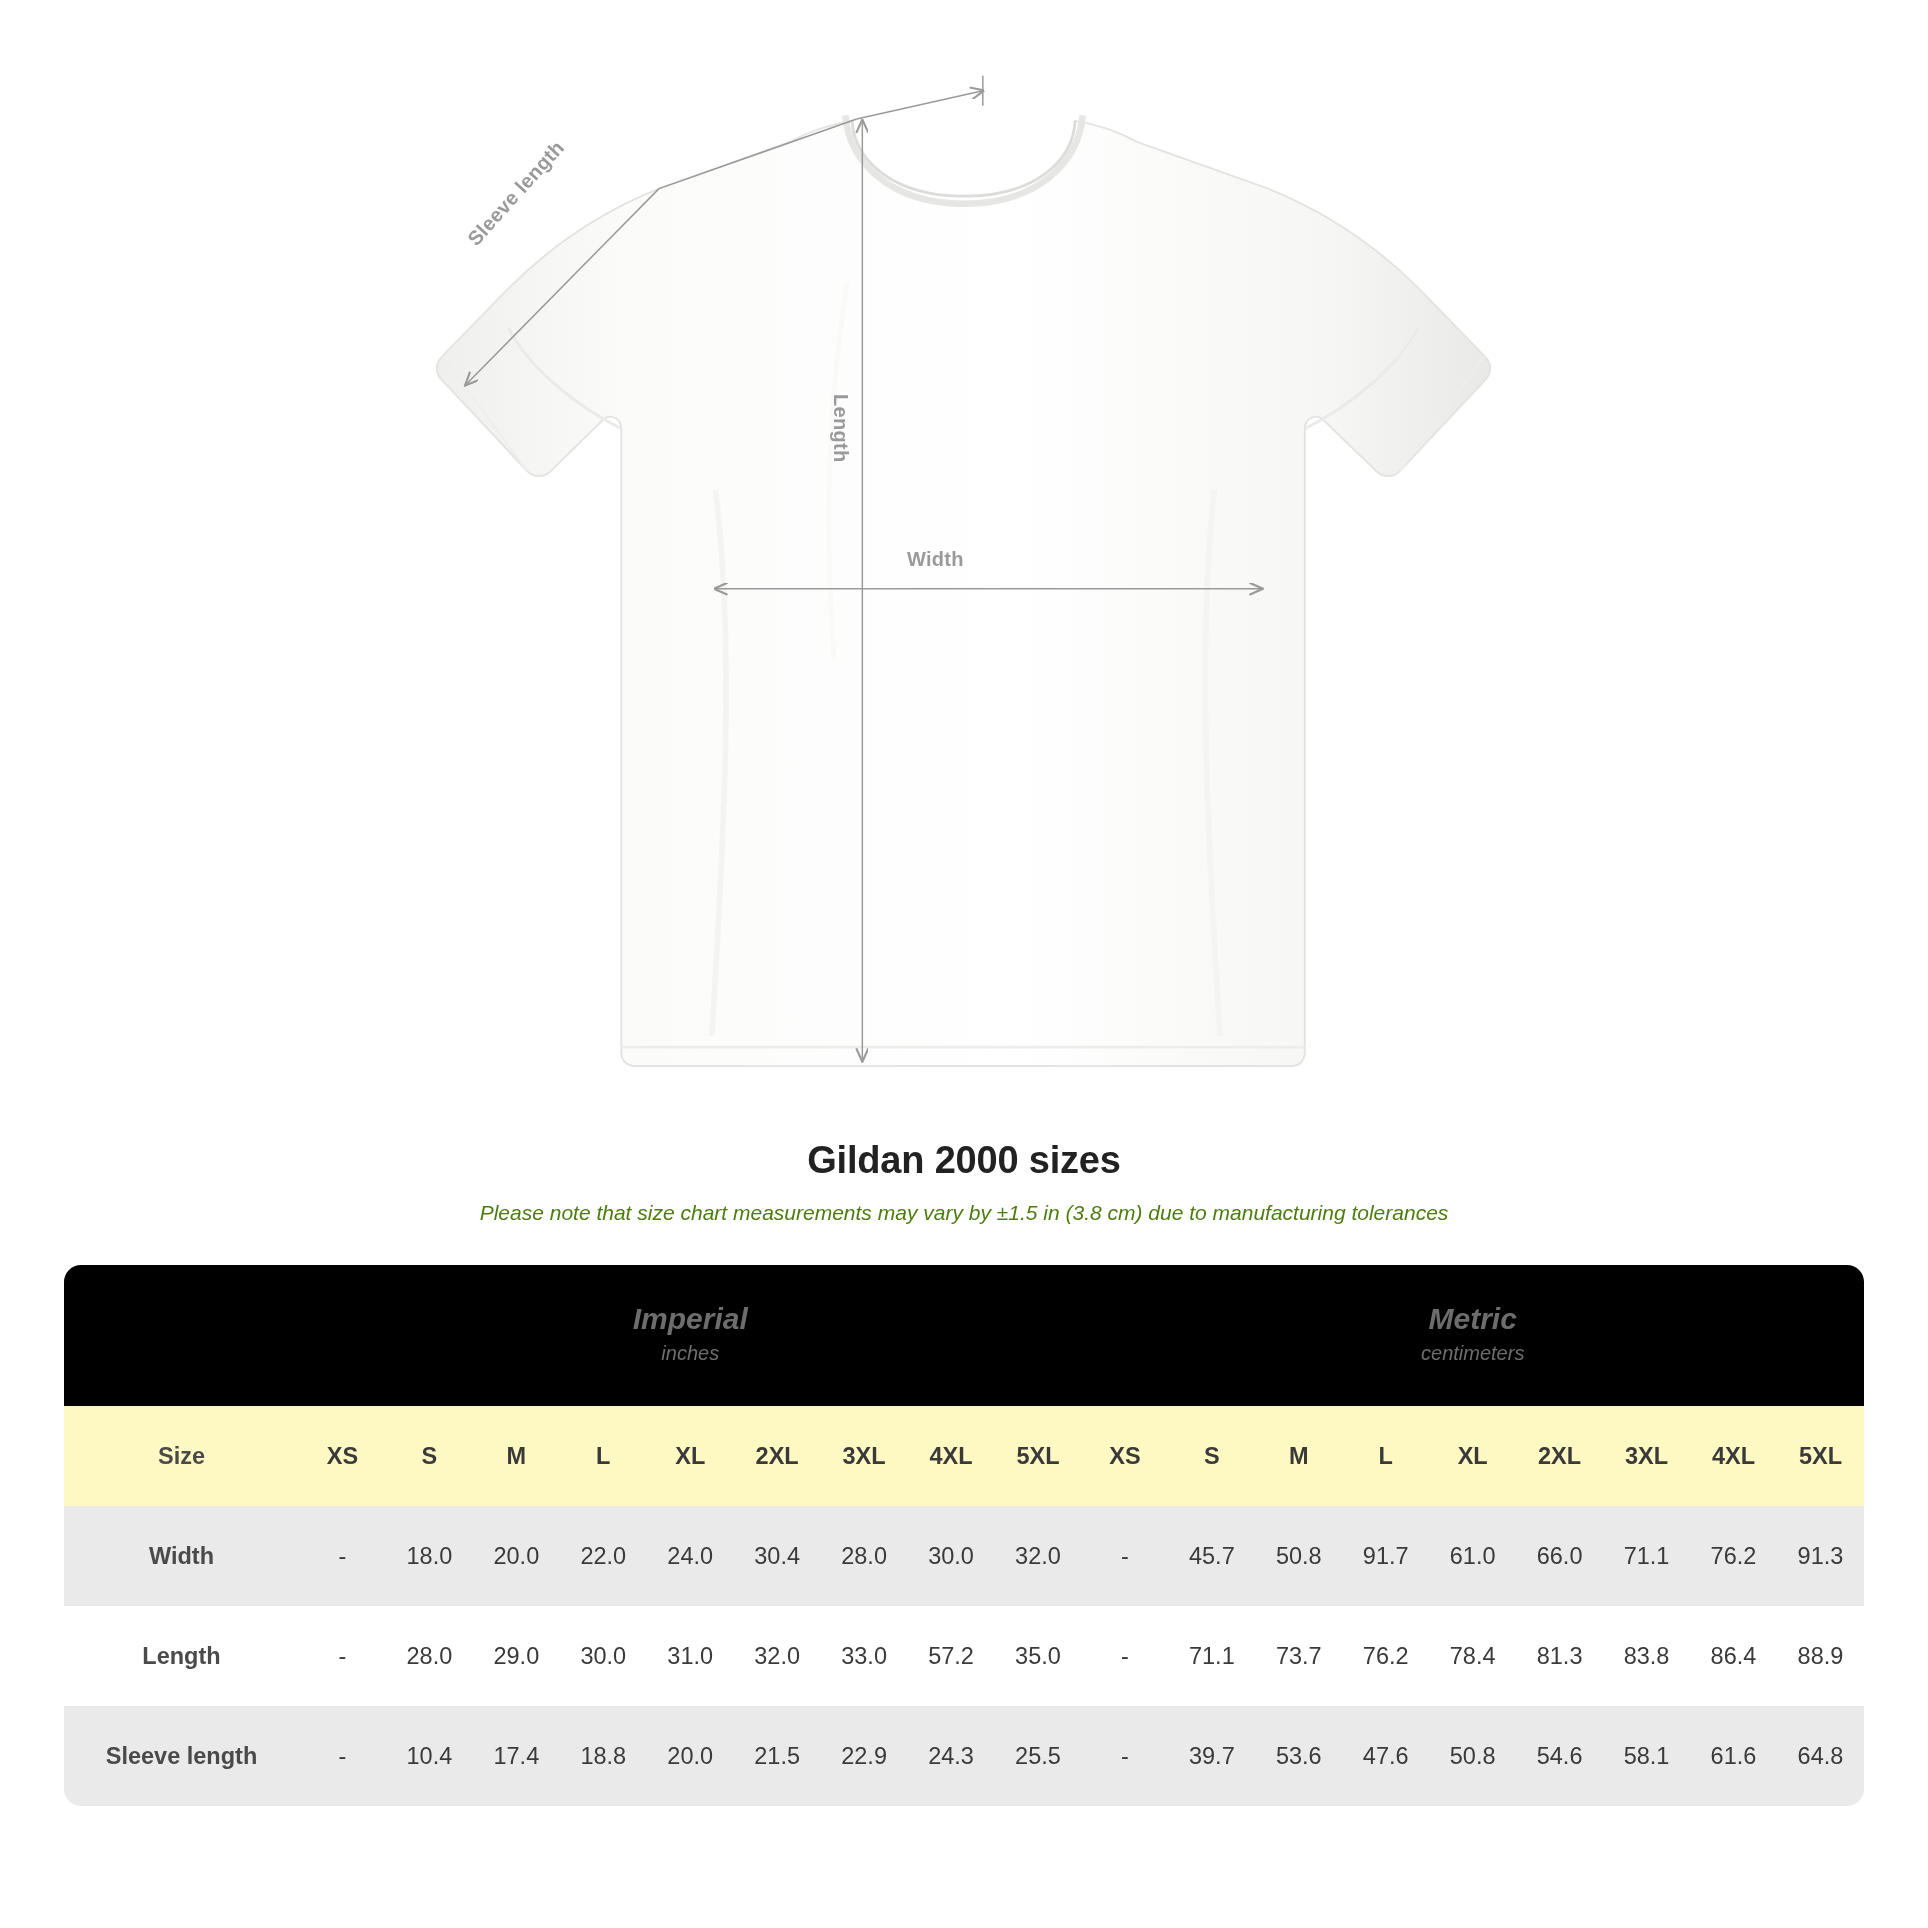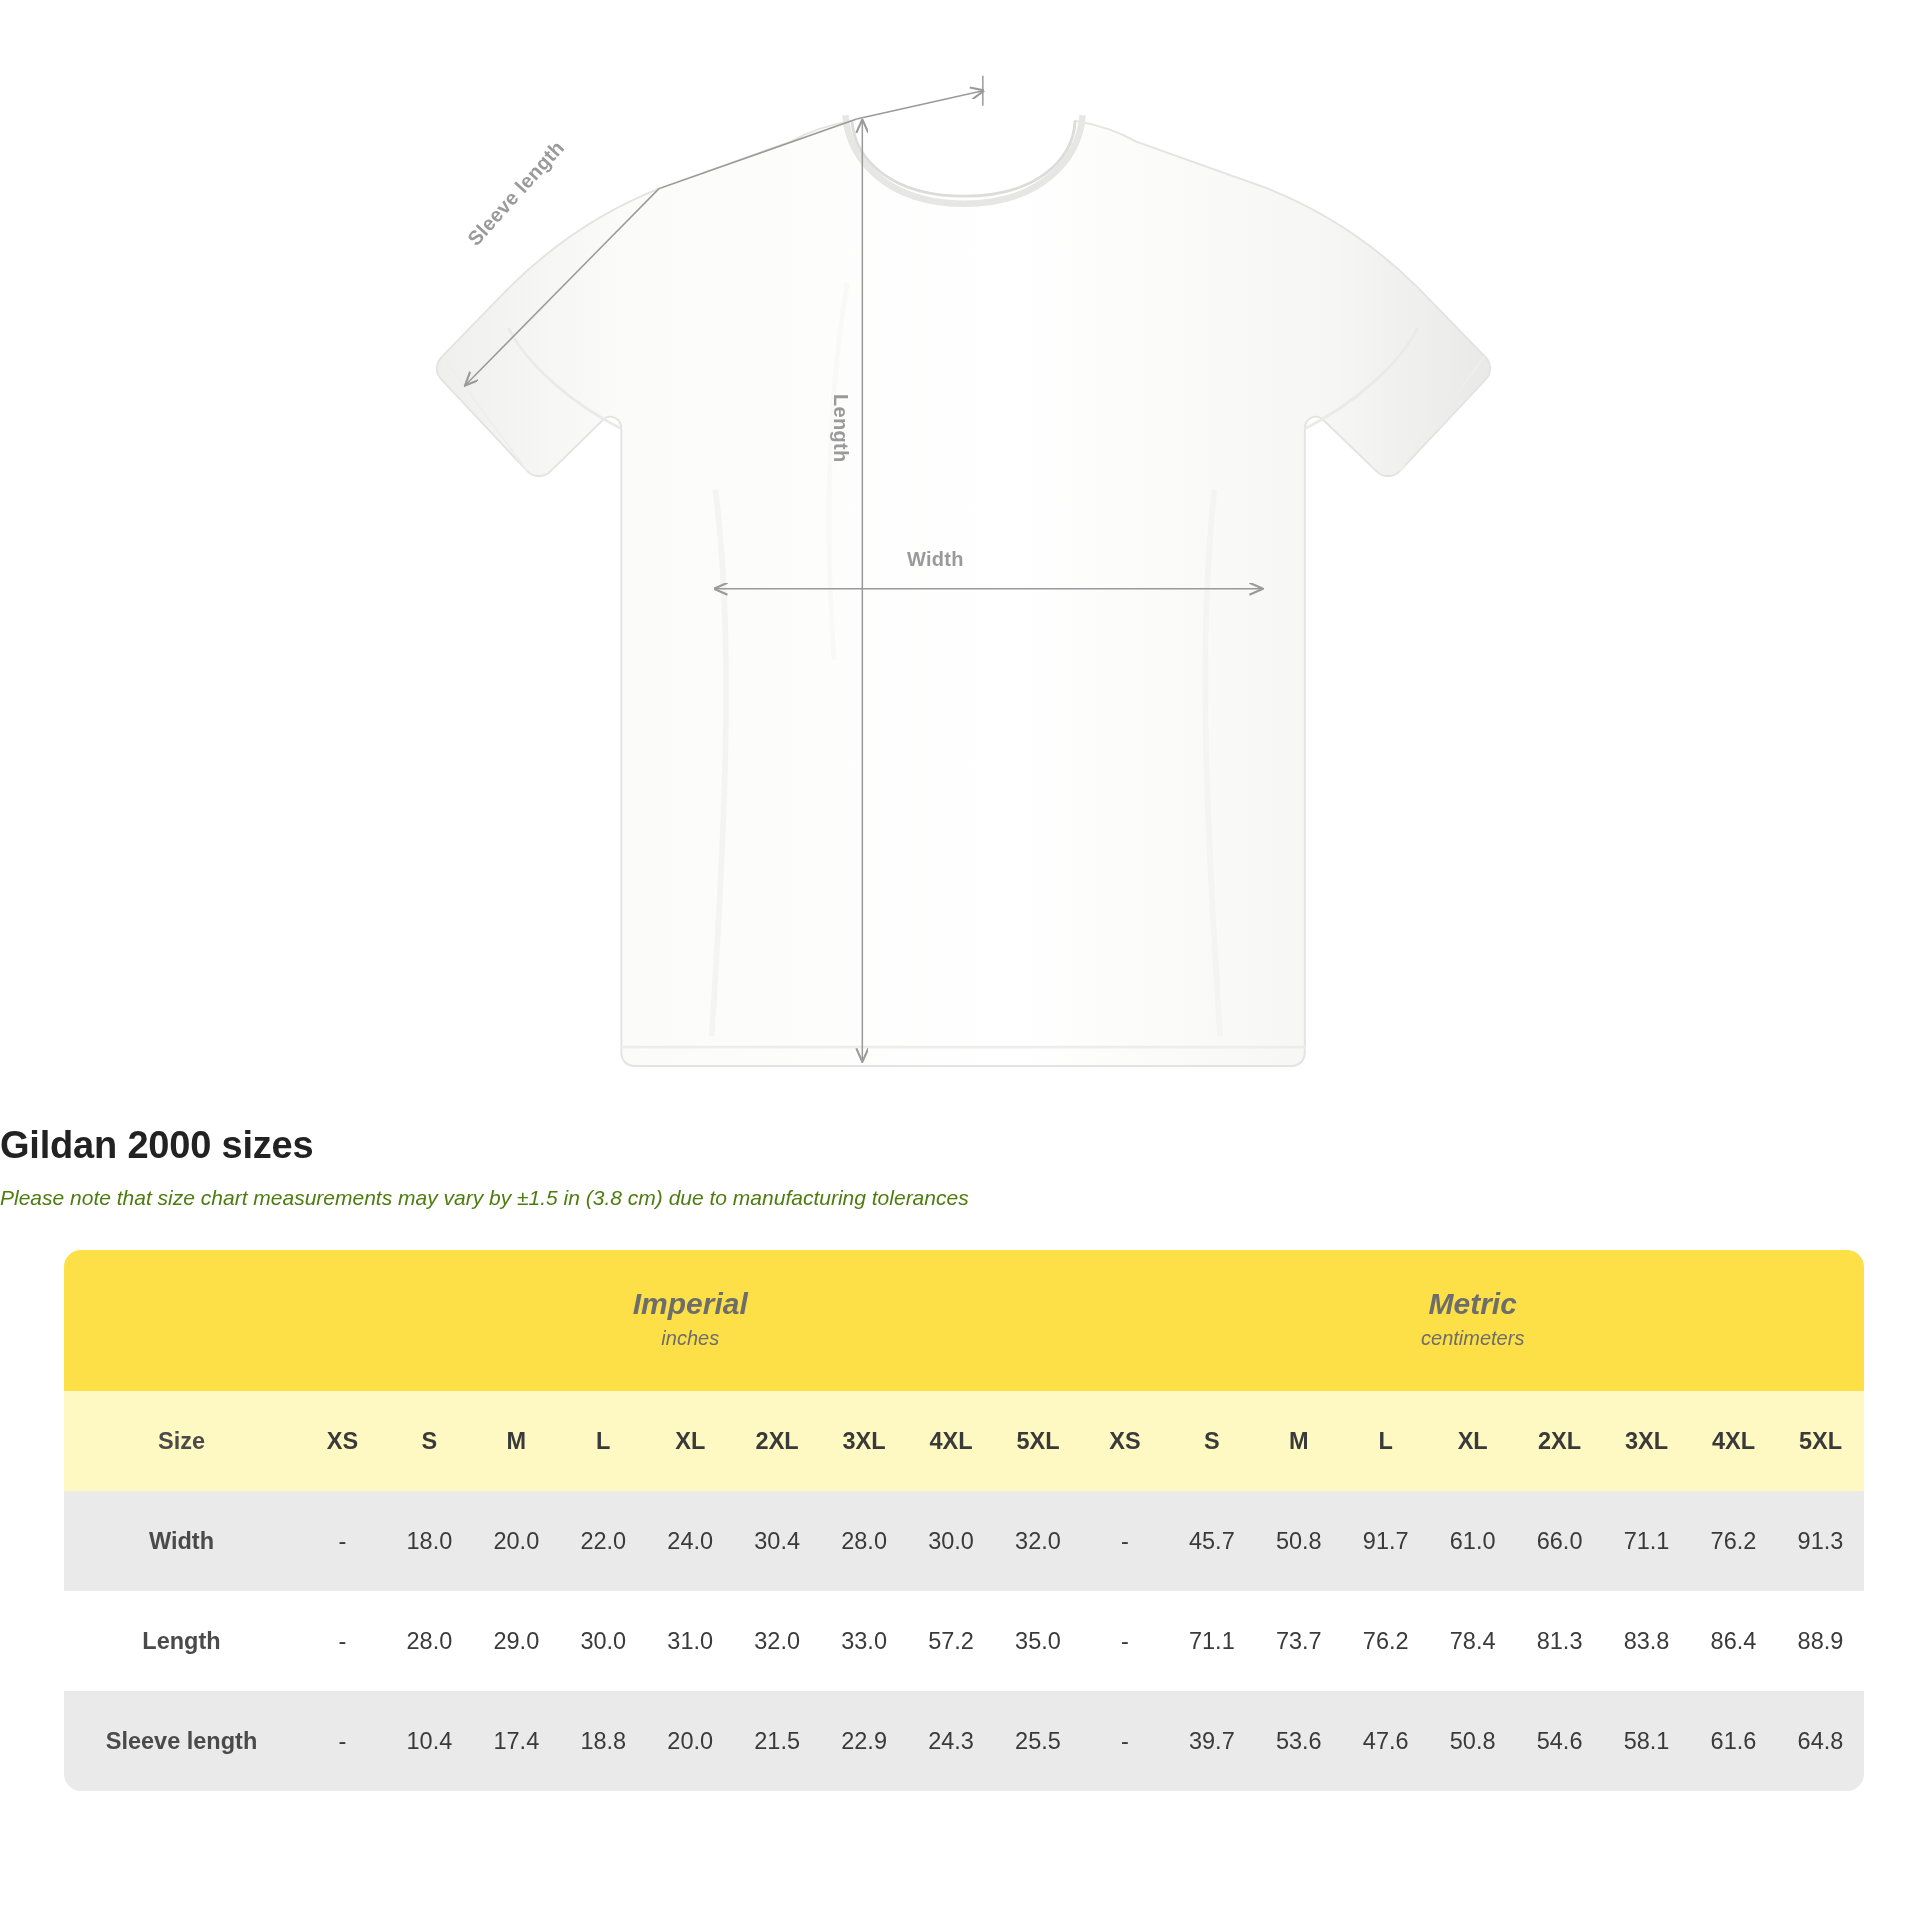--- a/index.html
+++ b/index.html
@@ -59,8 +59,8 @@
 
   
   .title-block {
-    text-align: left;
-    margin-top: 3px;
+    text-align: center;
+    margin-top: 18px;
   }
   .chart-title {
     font-size: 38px;

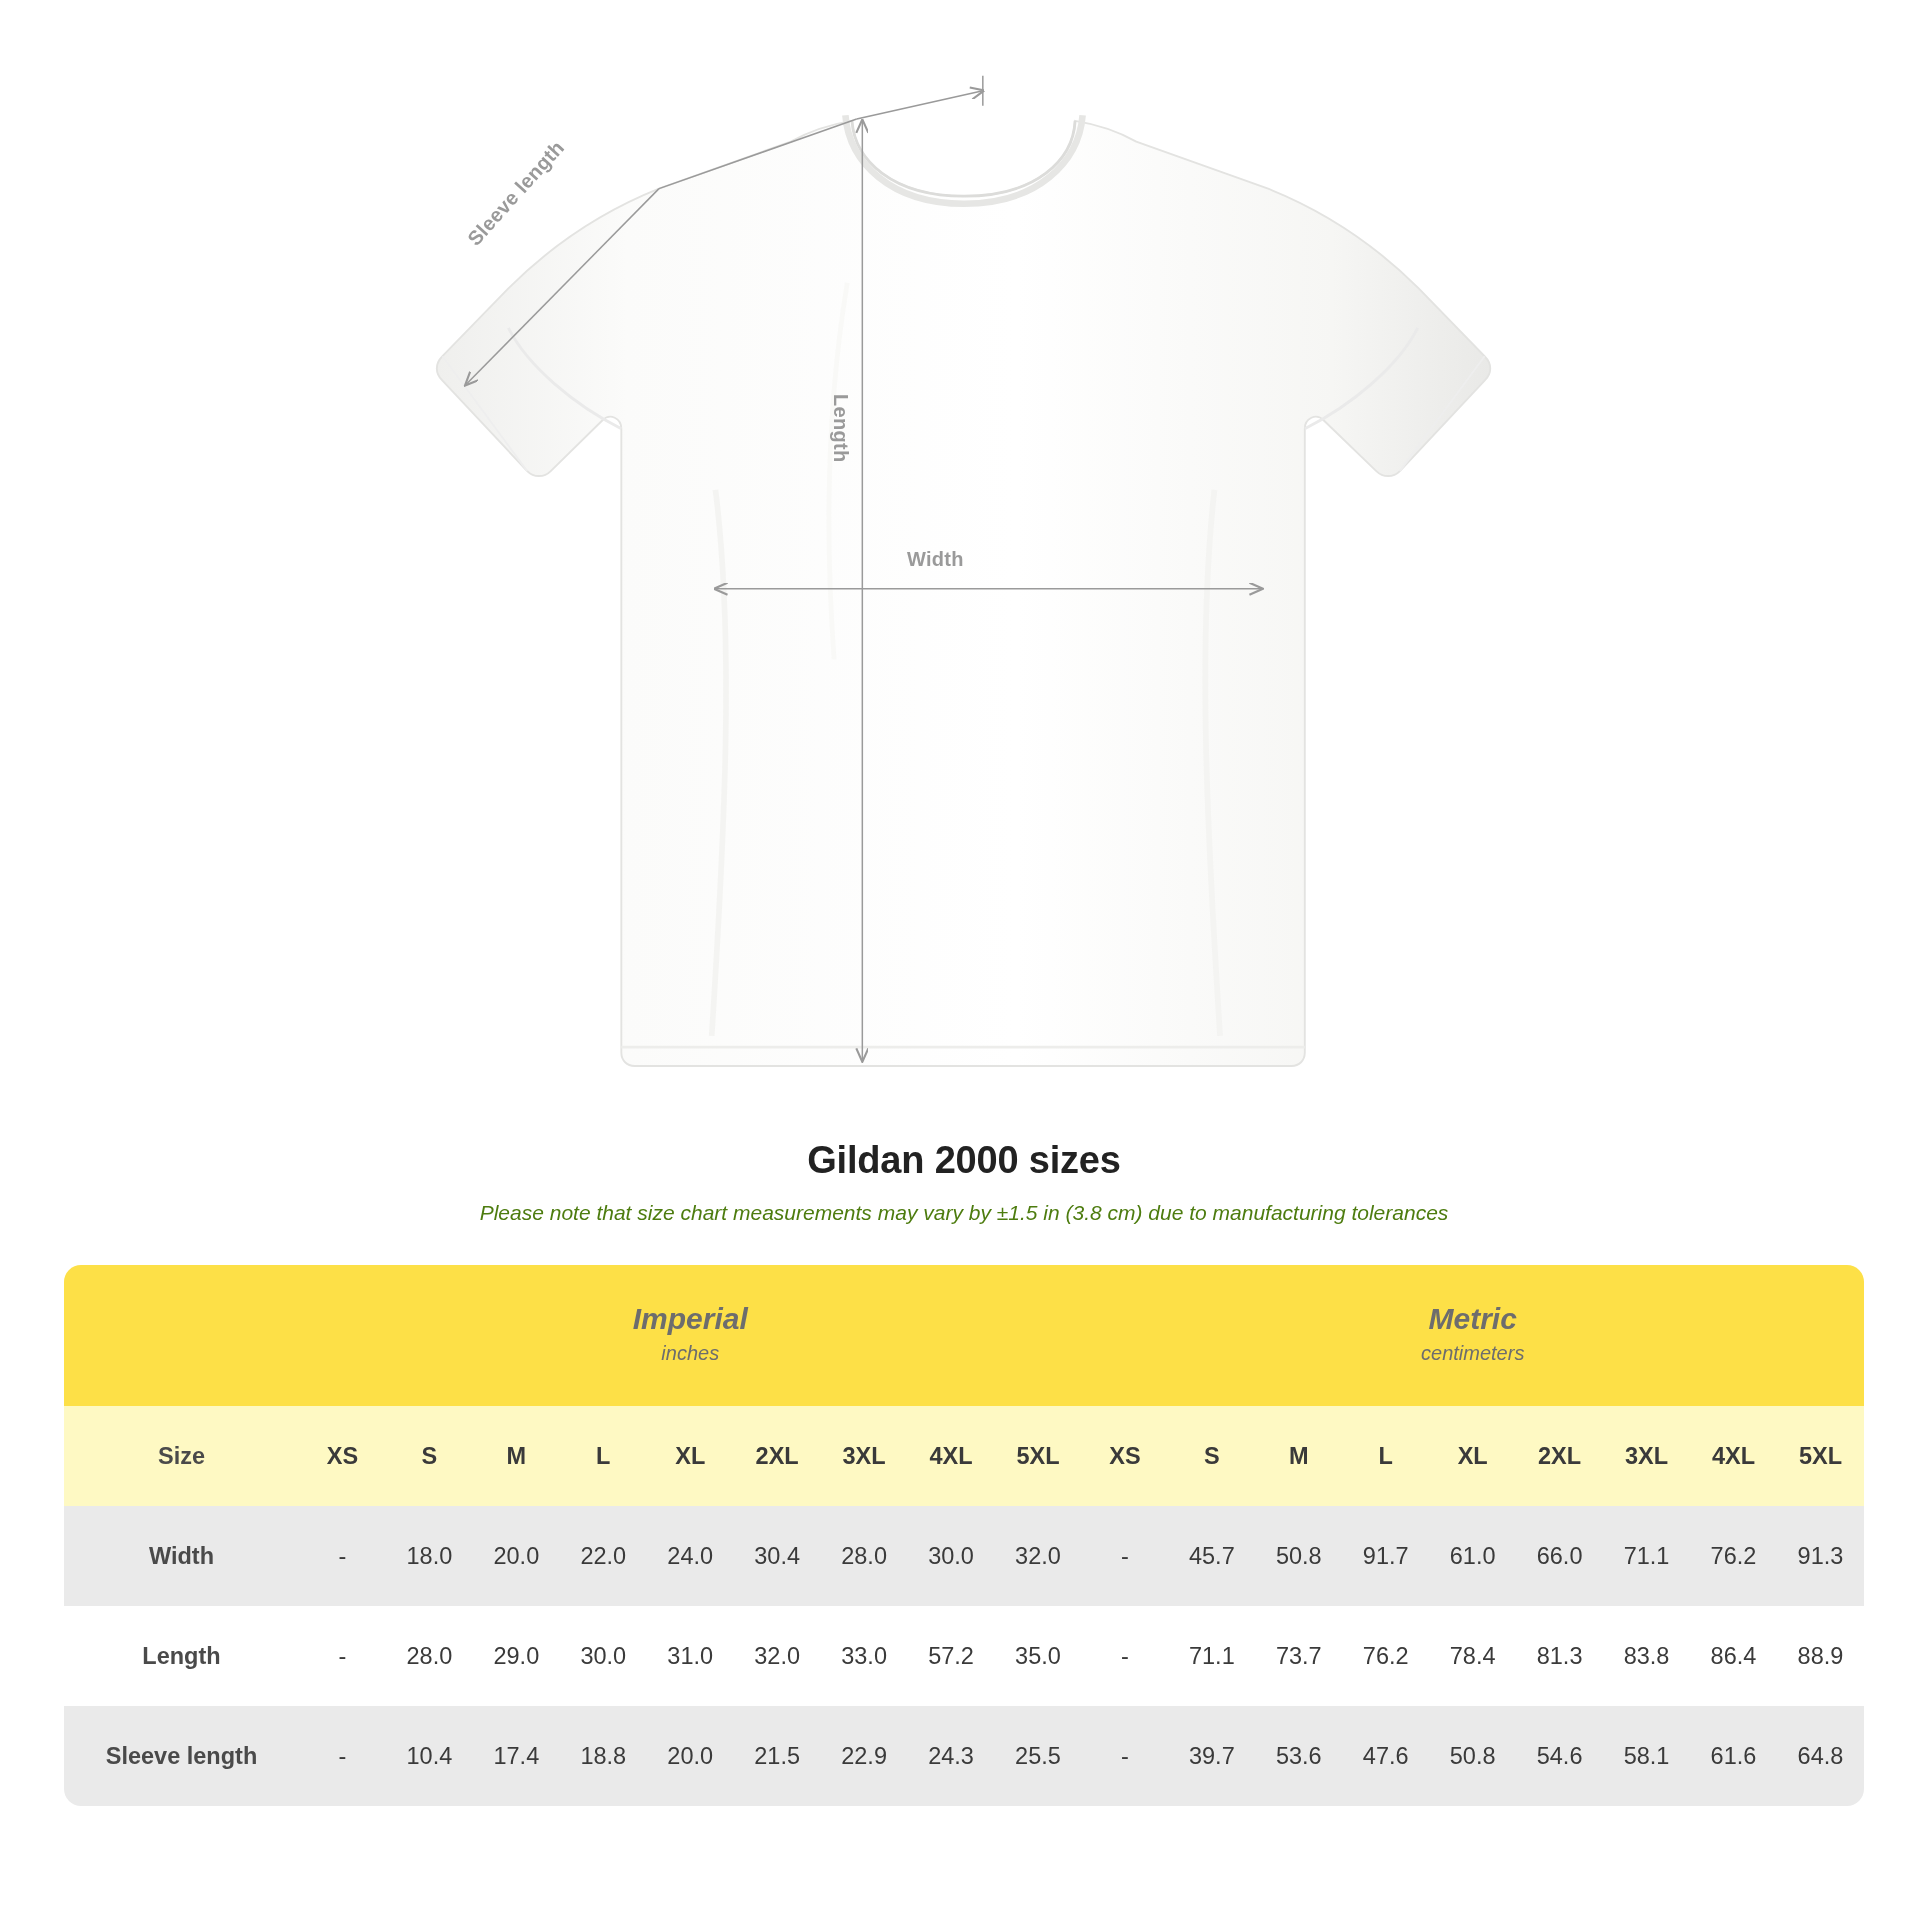--- a/index.html
+++ b/index.html
@@ -96,7 +96,7 @@
     border: none;
   }
   .unit-row td {
-    background: #fde047;
+    background: #000000;
     height: 141px;
     padding: 0;
   }

